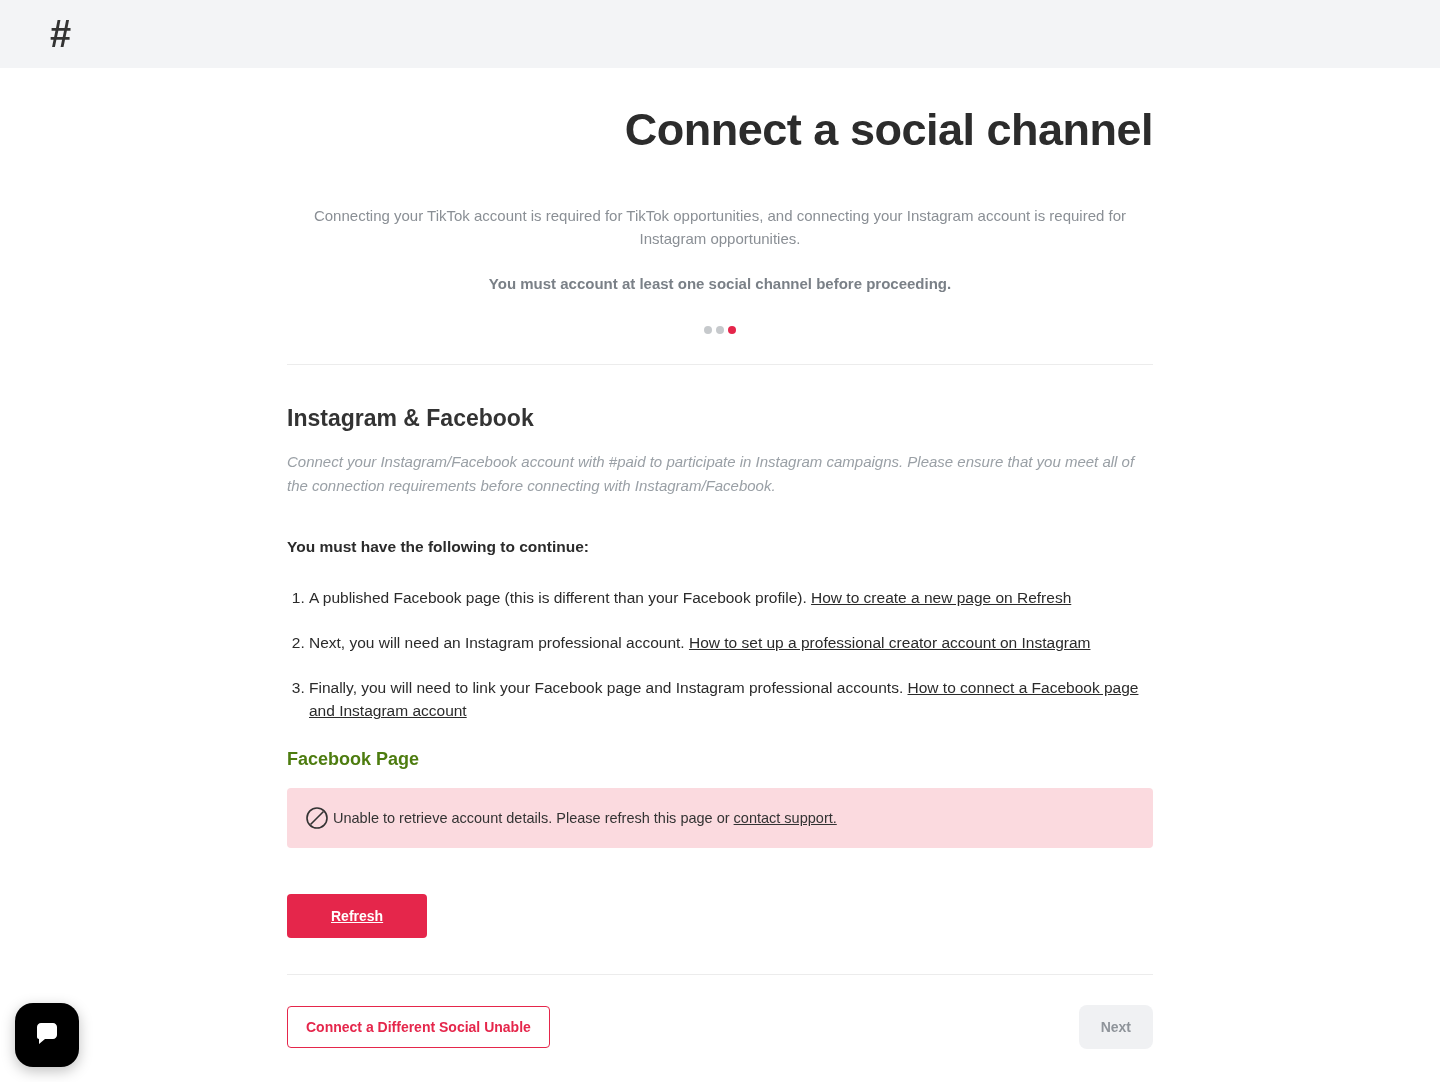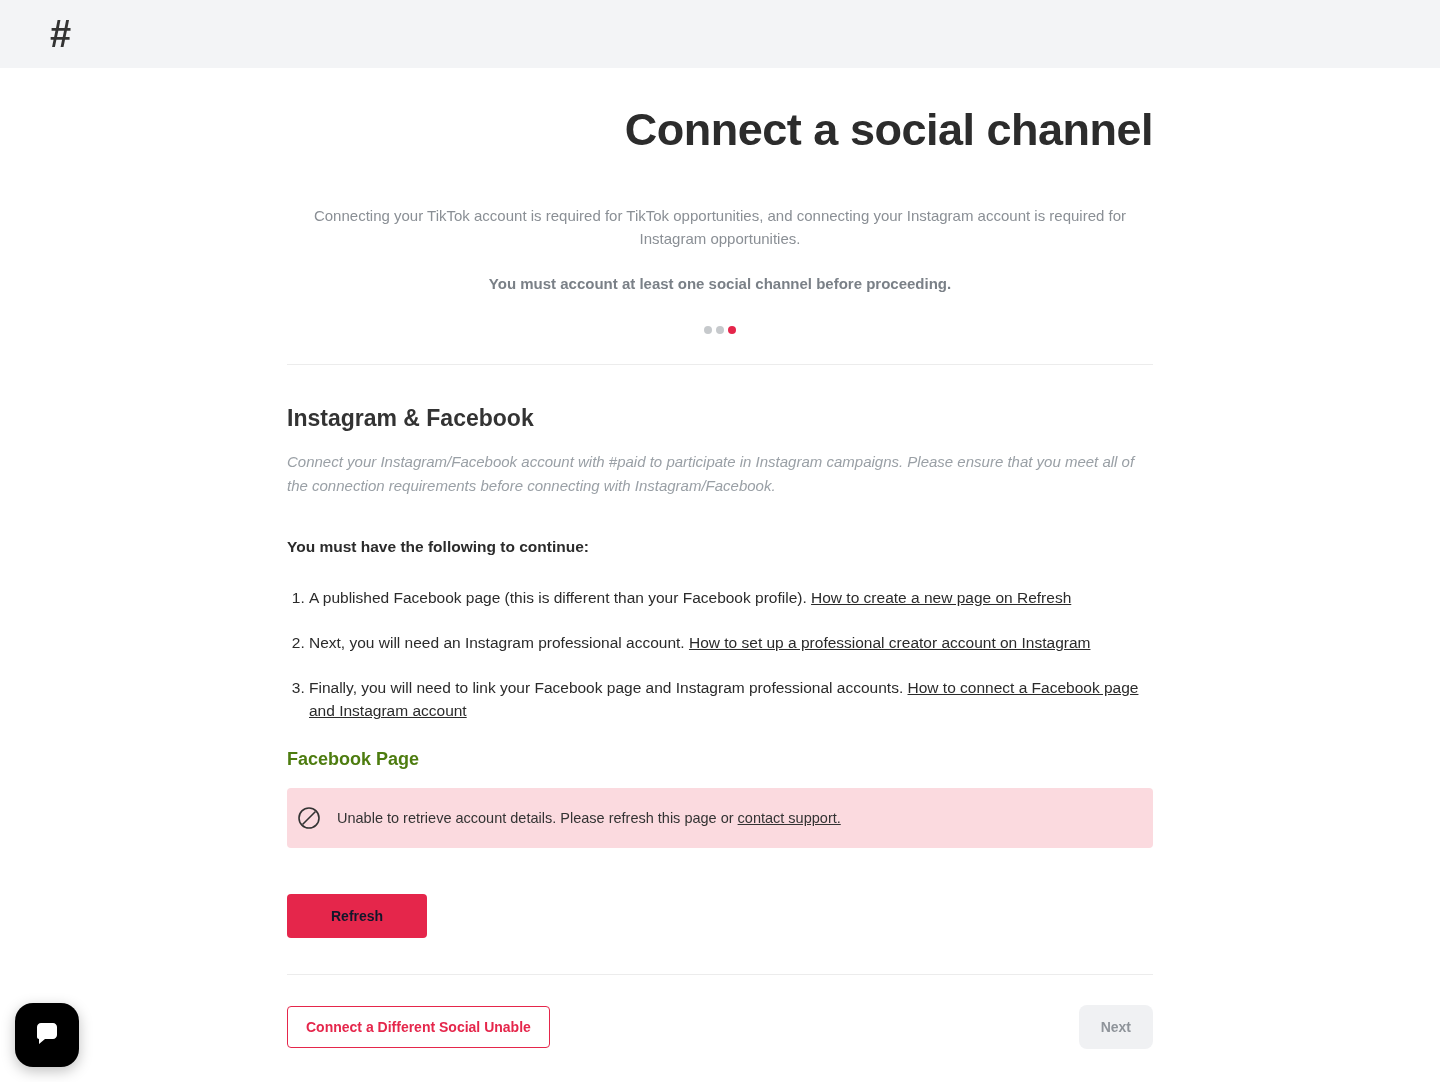--- a/index.html
+++ b/index.html
@@ -113,11 +113,11 @@
   .error-box {
     background: #fbdadf;
     border-radius: 4px;
-    padding: 18px 10px;
+    padding: 18px 18px;
     margin-top: 18px;
     display: flex;
     align-items: center;
-    gap: 16px;
+    gap: 4px;
     font-size: 14.5px;
     color: #333;
     text-align: right;

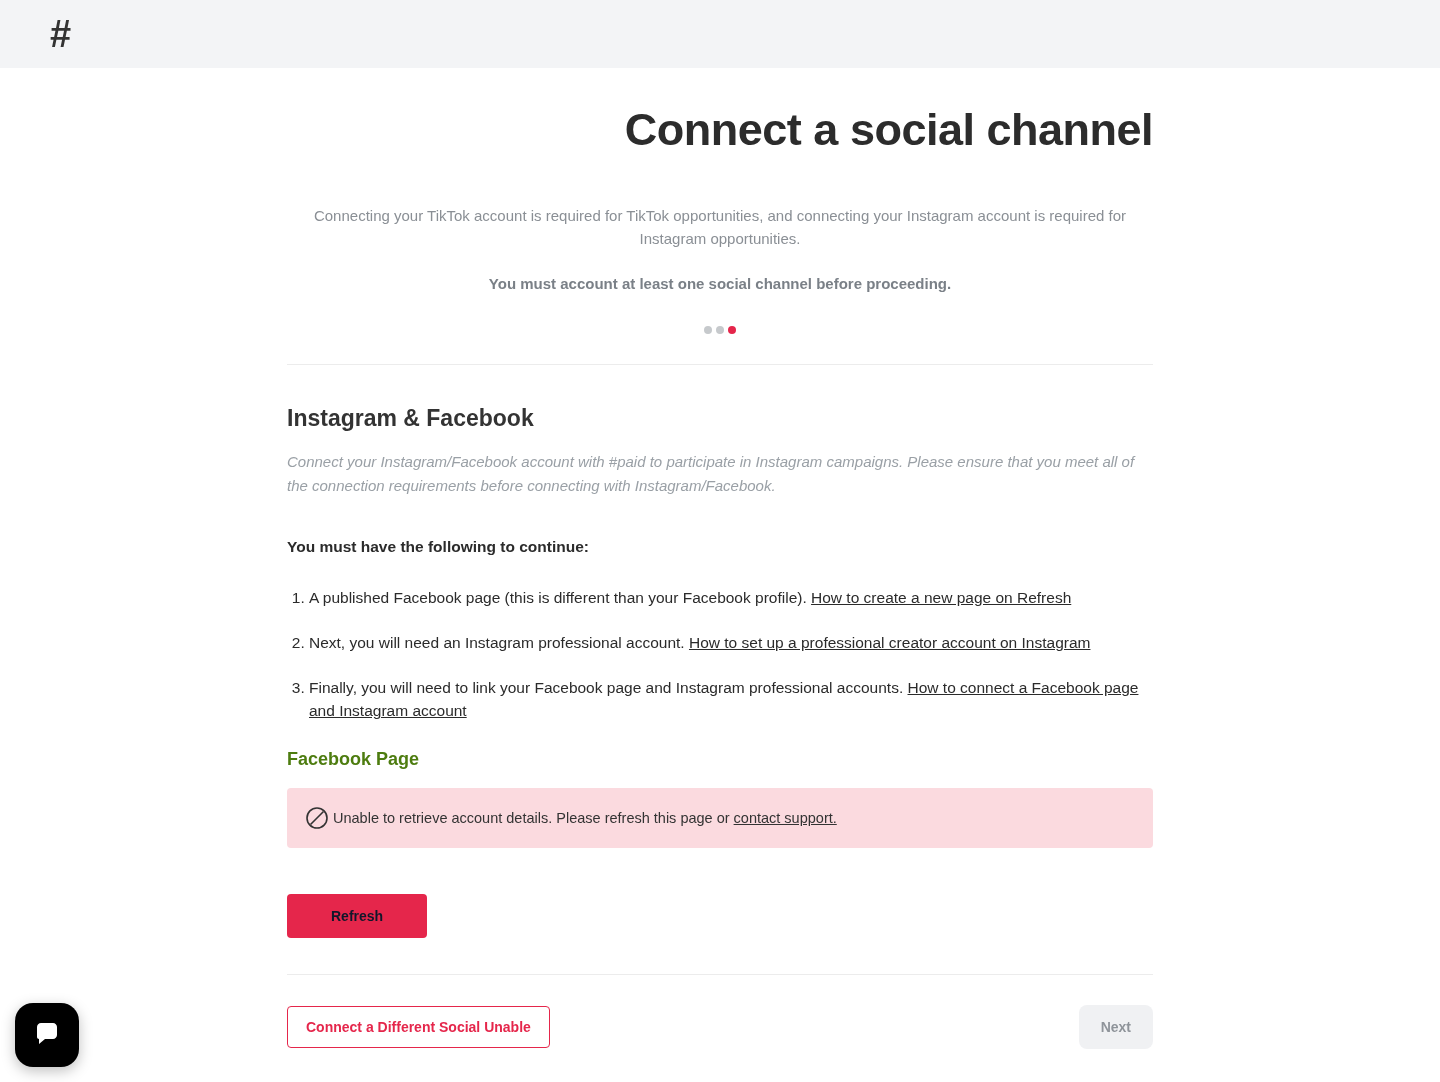--- a/index.html
+++ b/index.html
@@ -129,7 +129,7 @@
   }
   .refresh-btn {
     background: #e5264b;
-    color: #0f172a;
+    color: #ffffff;
     font-weight: 700;
     font-size: 14px;
     border: none;
@@ -137,6 +137,7 @@
     padding: 14px 44px;
     margin-top: 46px;
     cursor: pointer;
+    text-decoration: underline;
   }
   hr.divider2 {
     border: none;

